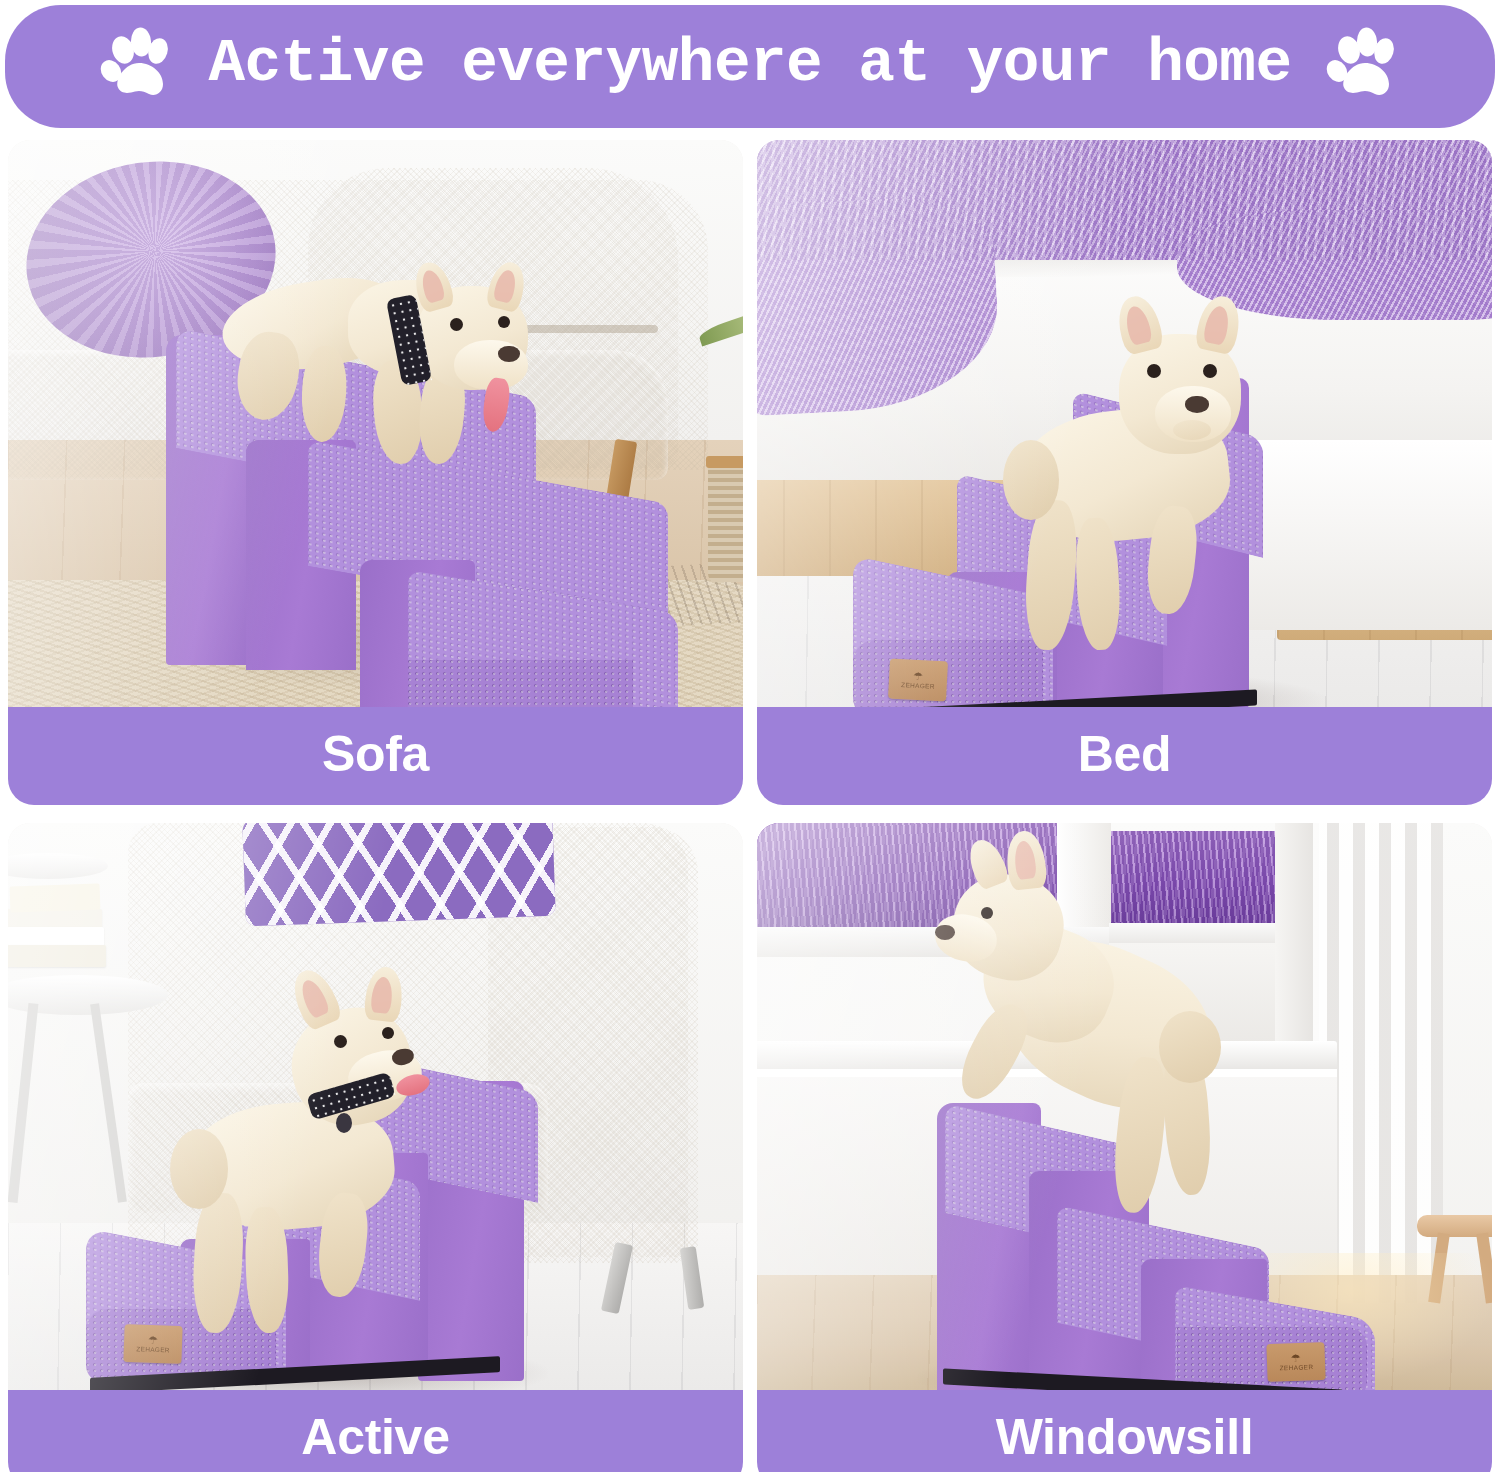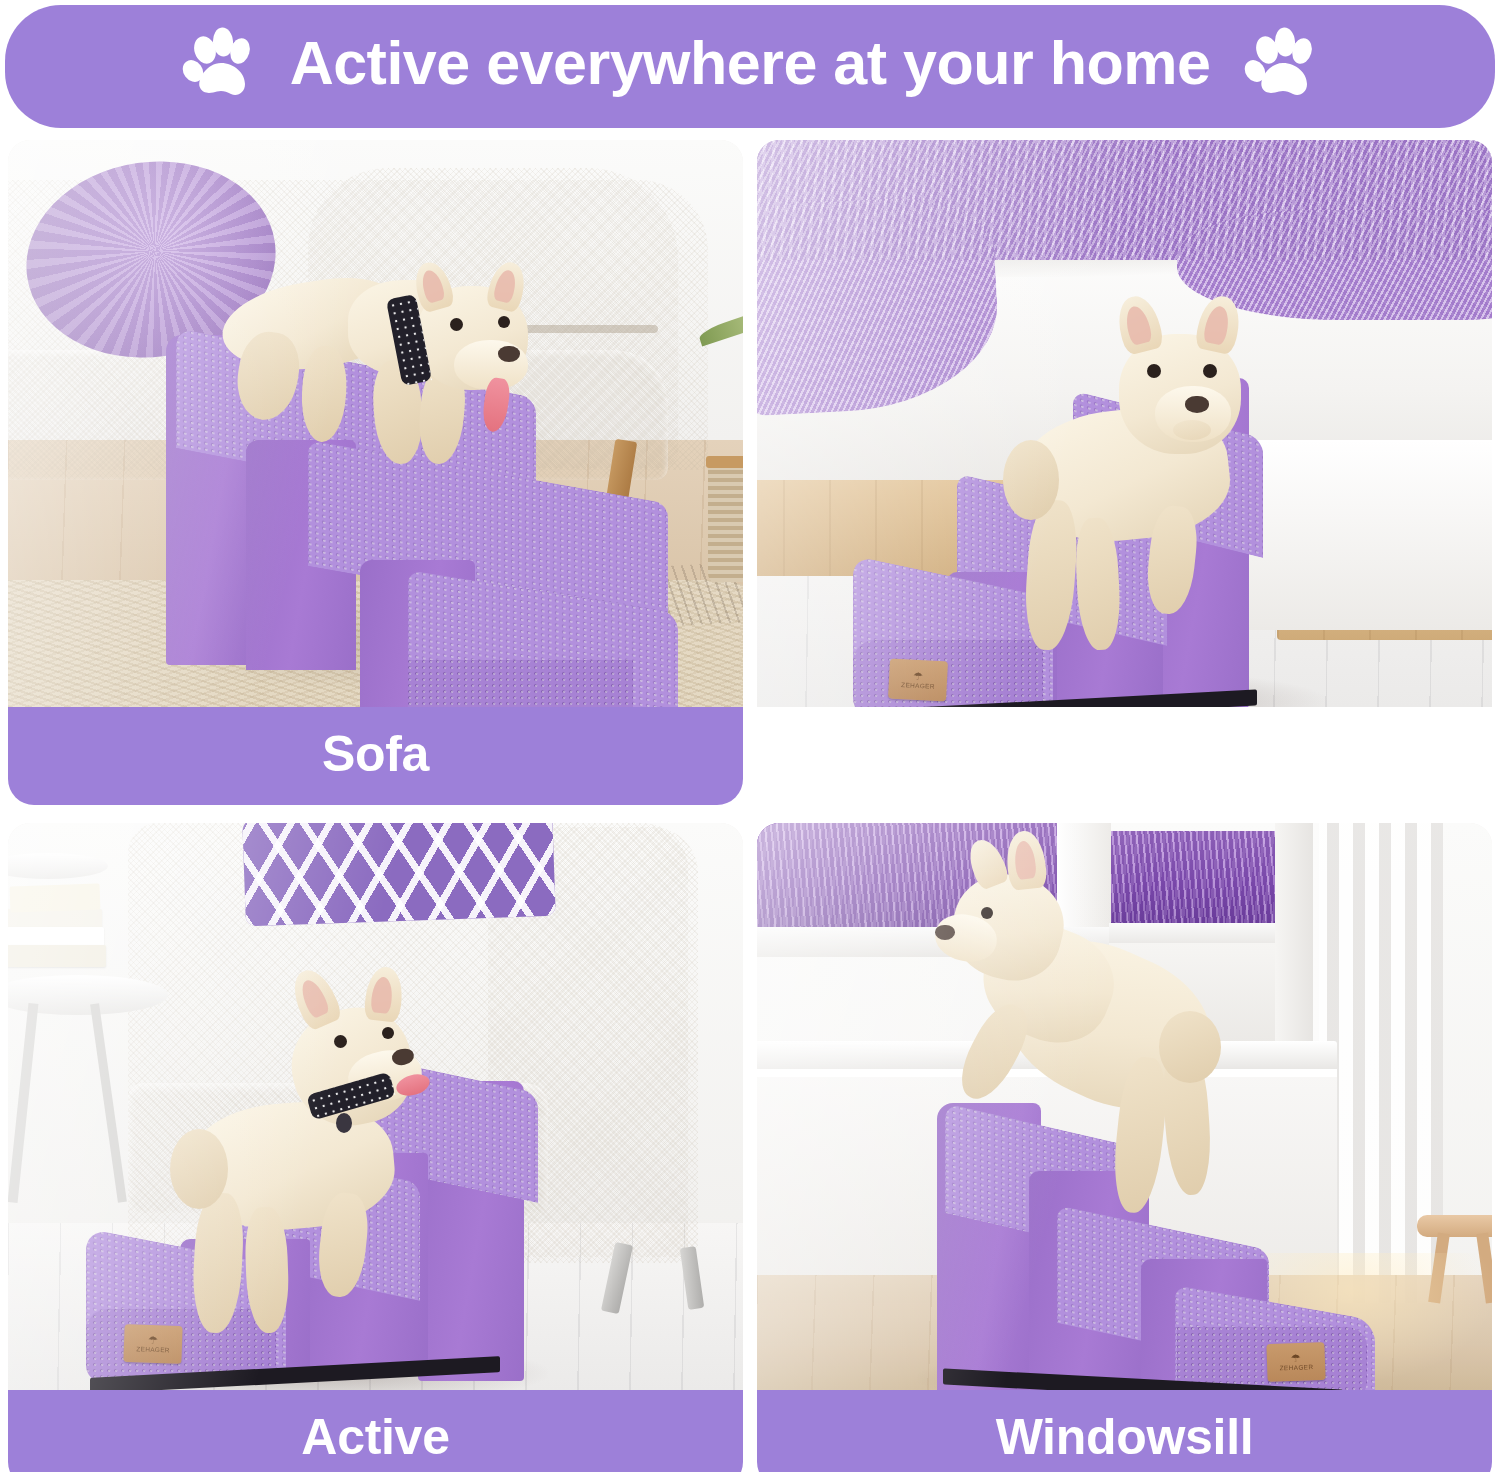--- a/index.html
+++ b/index.html
@@ -33,6 +33,7 @@
     white-space: nowrap;
     line-height: 1;
     padding-bottom: 6px;
+    font-family: Liberation Mono, monospace;
   }
   .paw { width: 74px; height: 80px; position: relative; flex: 0 0 auto; }
   .paw svg { width: 100%; height: 100%; display: block; }

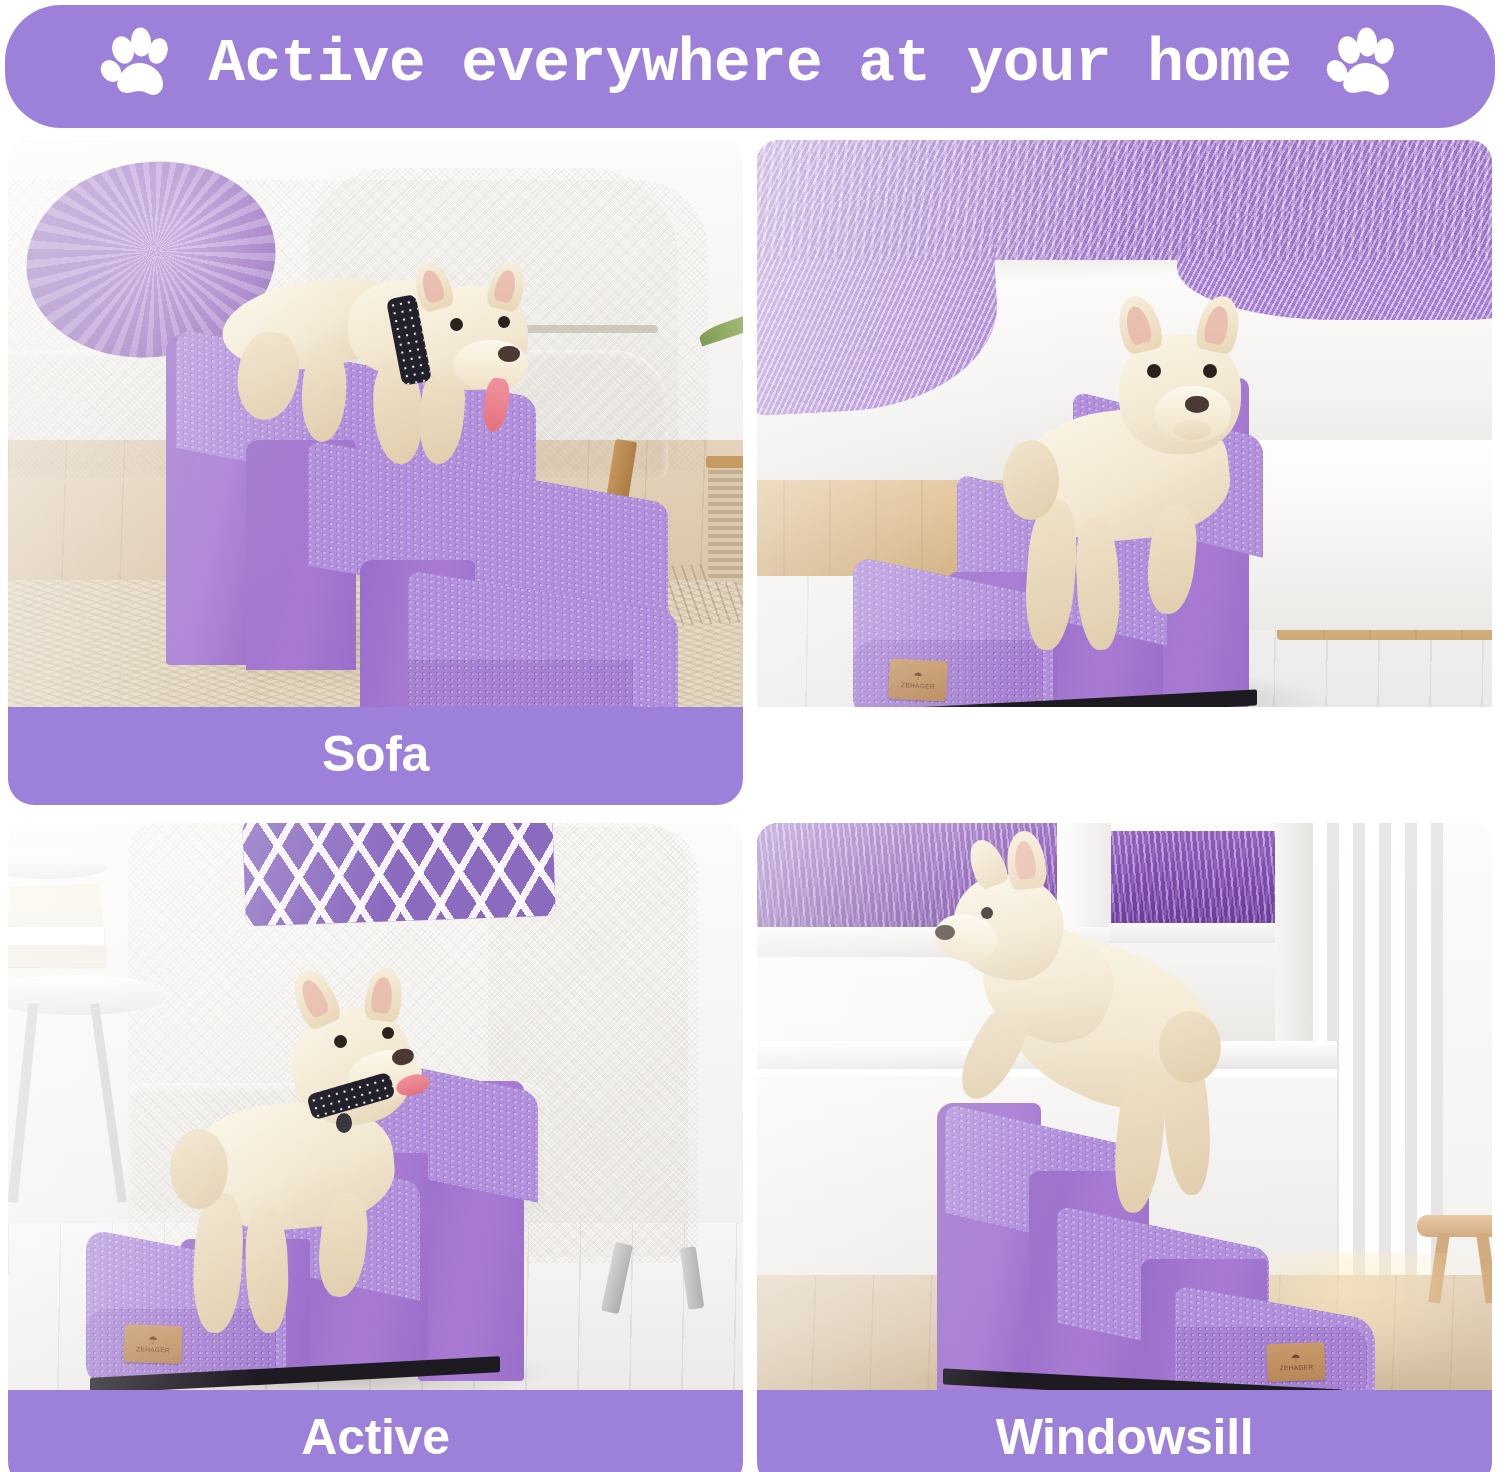--- a/index.html
+++ b/index.html
@@ -425,6 +425,9 @@
       <div class="layer vignette-light" style="left:0;top:0;width:735px;height:567px;"></div>
     </div>
 
+    <div class="caption">
+      <span class="caption-text">Bed</span>
+    </div>
   </div>
 
   <div class="panel r1 c0">

